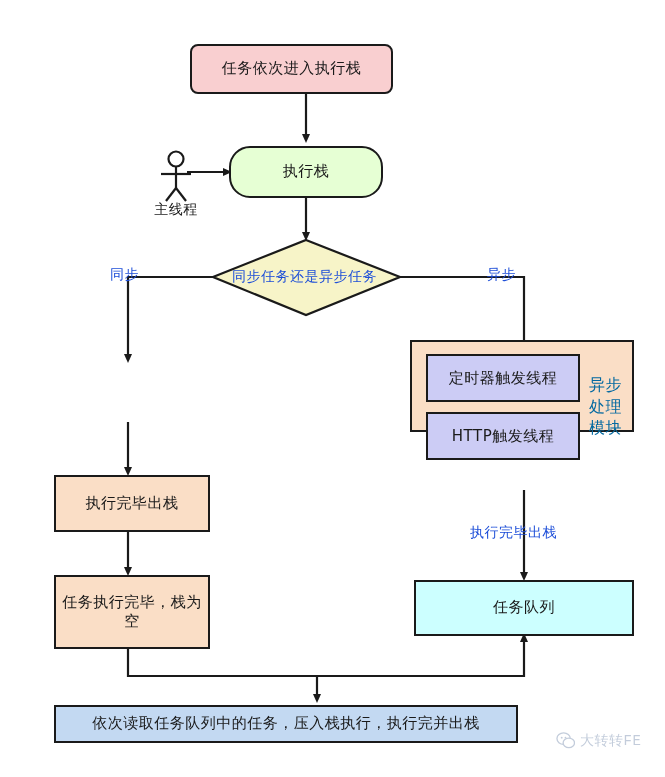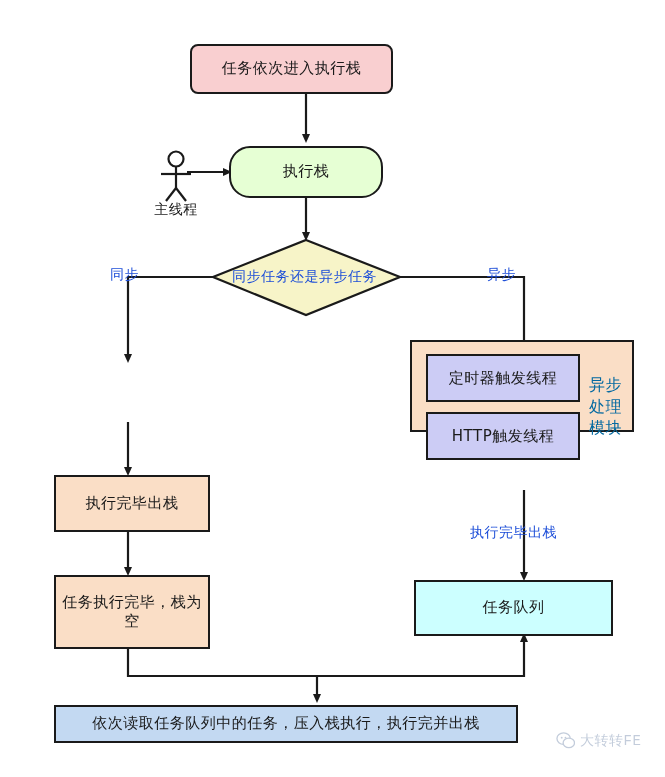--- a/index.html
+++ b/index.html
@@ -166,7 +166,7 @@
 
   <div class="edge-label" style="left:470px; top:524px;">执行完毕出栈</div>
 
-  <div class="node cyan" style="left:414px; top:580px; width:199px; height:56px;">任务队列</div>
+  <div class="node cyan" style="left:414px; top:580px; width:220px; height:56px;">任务队列</div>
 
   <div class="node blue" style="left:54px; top:705px; width:464px; height:38px;">依次读取任务队列中的任务，压入栈执行，执行完并出栈</div>
 

